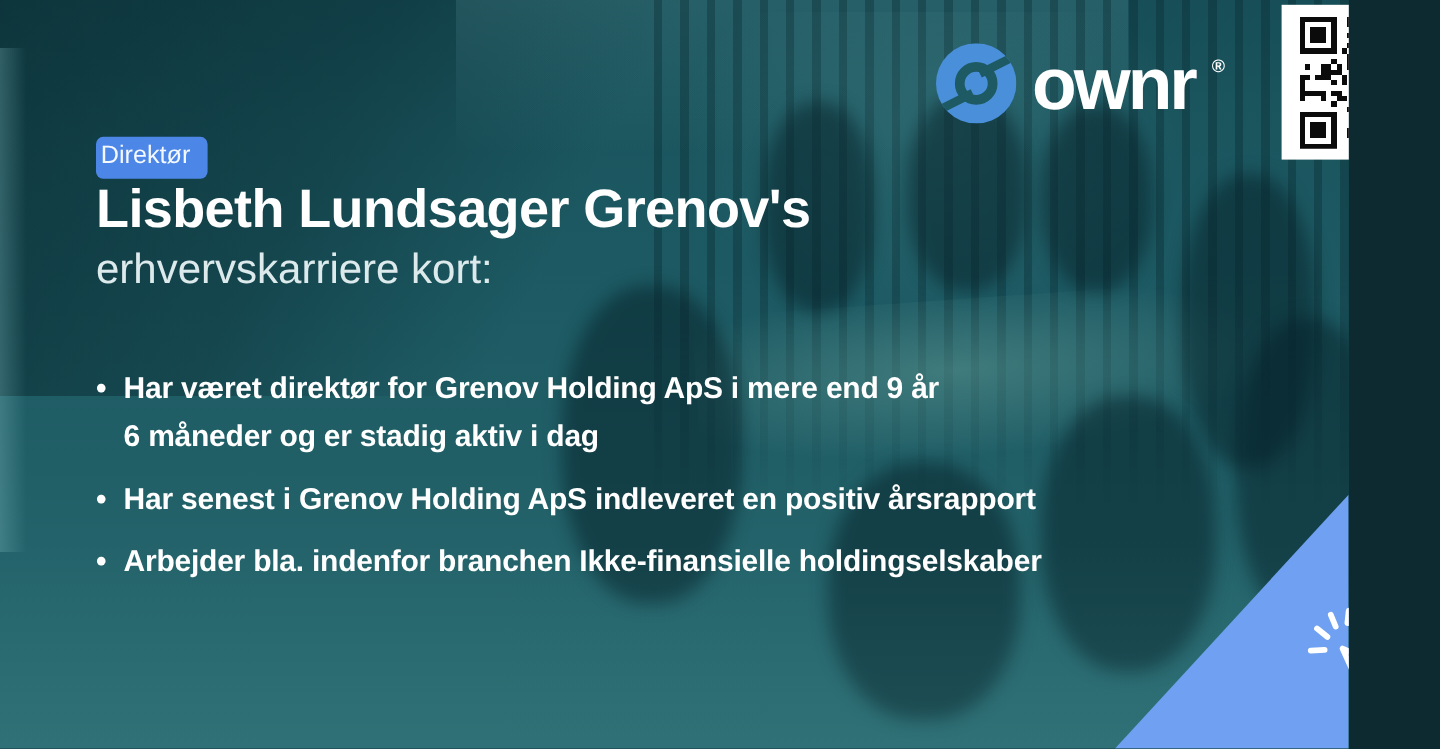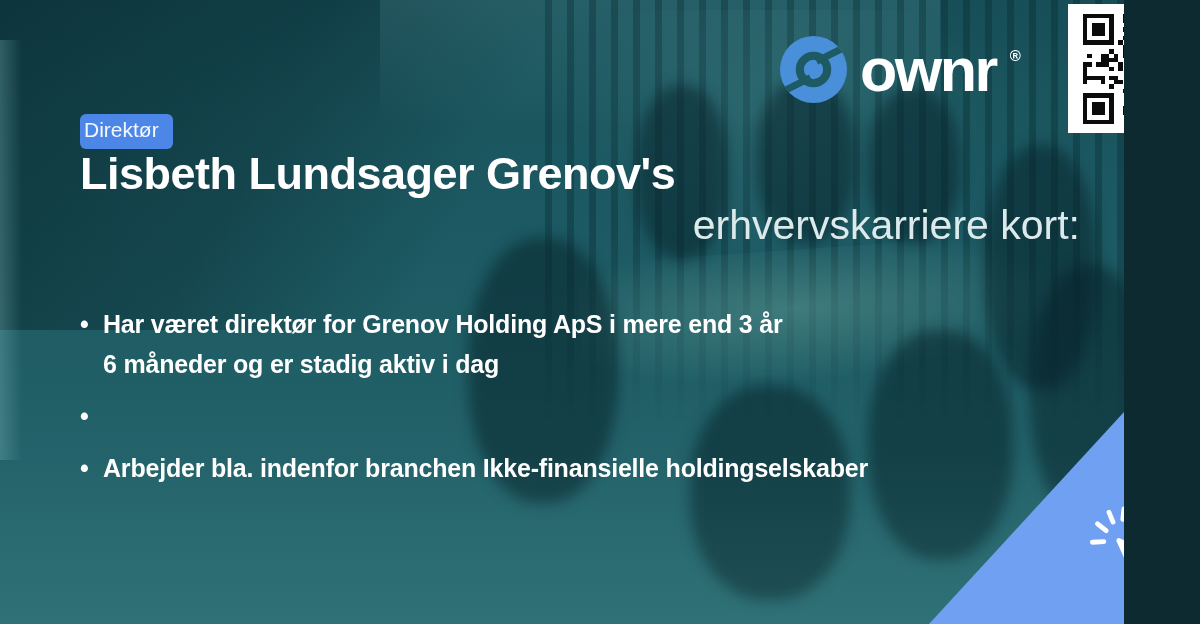--- a/index.html
+++ b/index.html
@@ -48,7 +48,7 @@
   .badge { display:inline-block; background:#4c86e6; color:#f4f8ff; font-size:21px; font-weight:500;
     padding:4px 14px 7px 4px; border-radius:6px; line-height:24px; }
   .title { color:#ffffff; font-size:45px; font-weight:bold; letter-spacing:-0.5px; line-height:50px; }
-  .subtitle { color:#dceaec; font-size:41px; font-weight:normal; line-height:42px; margin-top:5px;text-align:right; }
+  .subtitle { color:#dceaec; font-size:35px; font-weight:normal; line-height:42px; margin-top:5px; }
   .facts { list-style:none; margin-top:58px; }
   .facts li { display:flex; color:#ffffff; font-size:25px; font-weight:bold; line-height:40px;
     letter-spacing:-0.2px; margin-bottom:12px; }

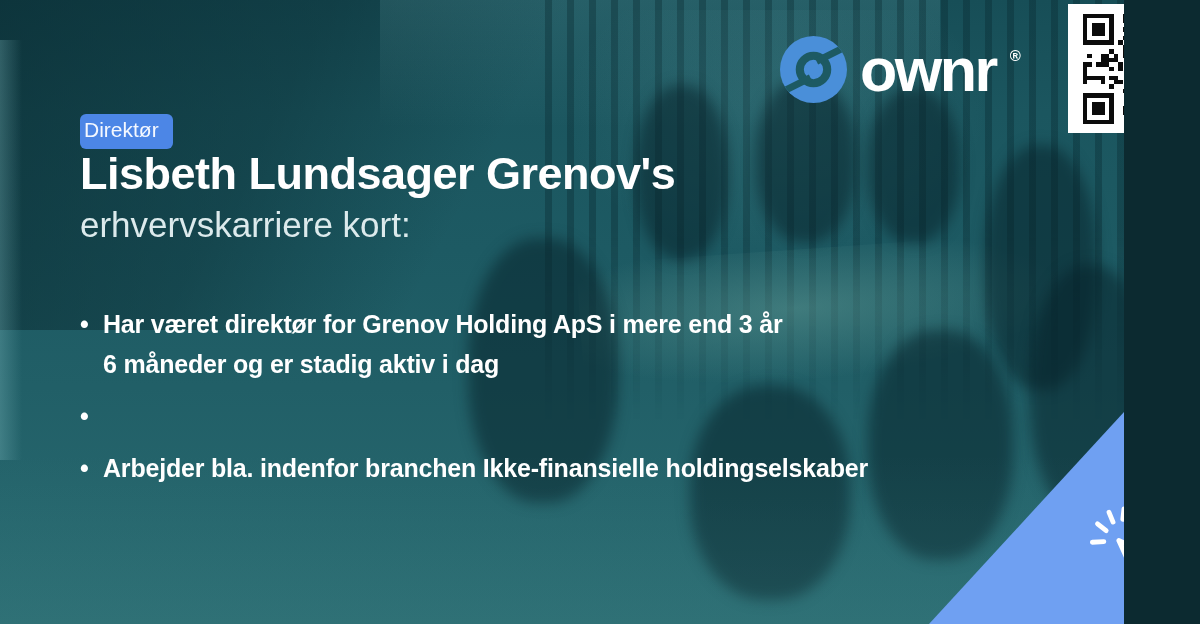--- a/index.html
+++ b/index.html
@@ -388,7 +388,7 @@
       <li>
         <span class="dot">•</span>
         <span class="fact-text">
-          <span>Har været direktør for Grenov Holding ApS i mere end 3 år</span>
+          <span>Har været direktør for Grenov Holding ApS i mere end 9 år</span>
           <span>6 måneder og er stadig aktiv i dag</span>
         </span>
       </li>

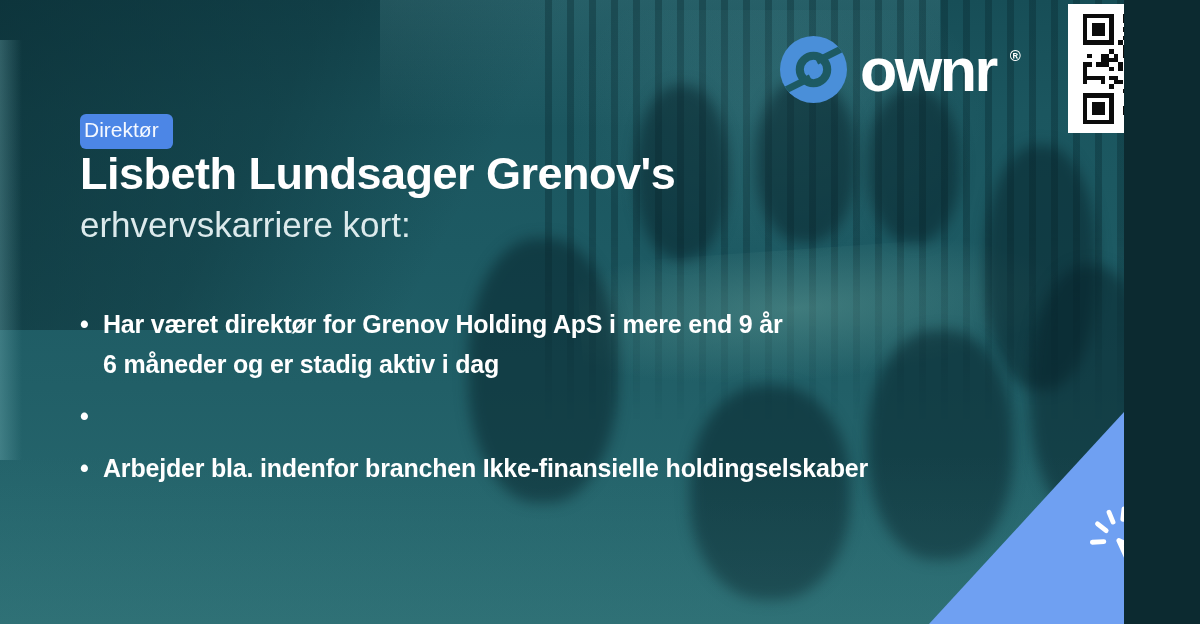--- a/index.html
+++ b/index.html
@@ -394,6 +394,10 @@
       </li>
       <li>
         <span class="dot">•</span>
+        <span class="fact-text">
+          <span>Har senest i Grenov Holding ApS indleveret en positiv årsrapport</span>
+          <span></span>
+        </span>
       </li>
       <li>
         <span class="dot">•</span>

